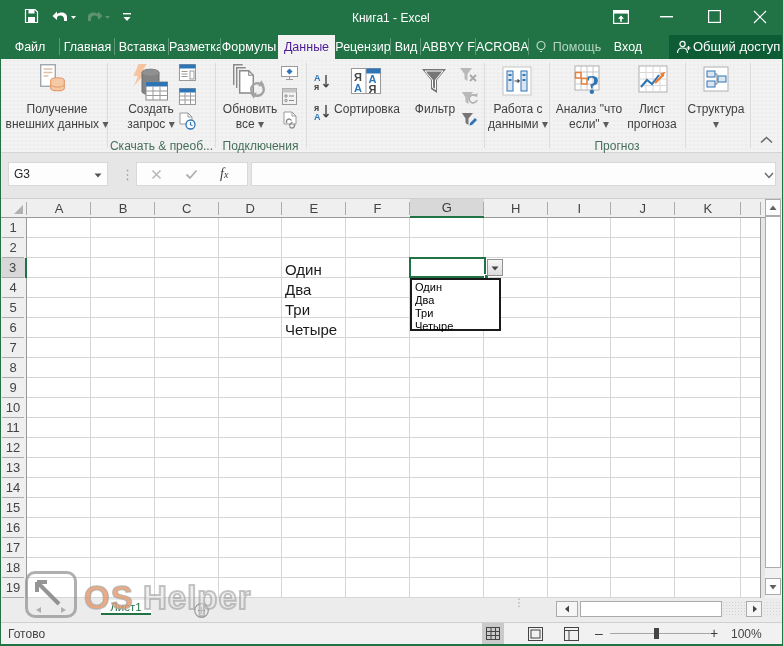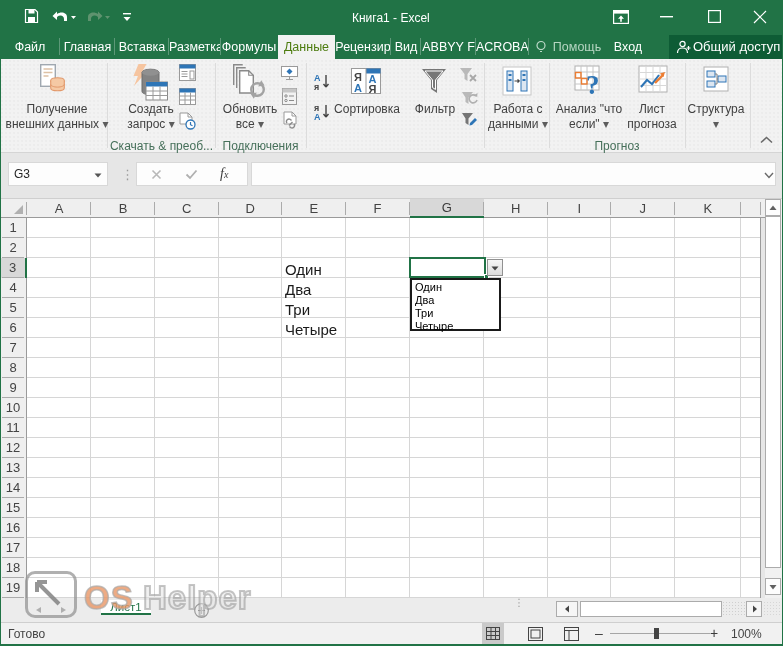--- a/index.html
+++ b/index.html
@@ -13,7 +13,7 @@
   .tabrow{position:absolute;left:0;top:35px;width:783px;height:24px;background:#217346;}
   .tab{position:absolute;top:0;height:24px;line-height:24px;color:#fff;font-size:12.5px;text-align:center;overflow:hidden;white-space:nowrap;}
   .tabsep{position:absolute;top:3px;height:17px;width:1px;background:#5d9878;}
-  .tab.active{background:#f2f2f2;color:#4d7c0f;}
+  .tab.active{background:#f2f2f2;color:#4c1d95;}
   
   .ribbon{position:absolute;left:0;top:59px;width:783px;height:93px;background:#f2f2f2;border-bottom:1px solid #d5d5d5;}
   .ribbon .dots{position:absolute;left:0;top:0;width:783px;height:93px;background-image:radial-gradient(circle,#ececec 0.7px,transparent 0.8px);background-size:4px 4px;}

